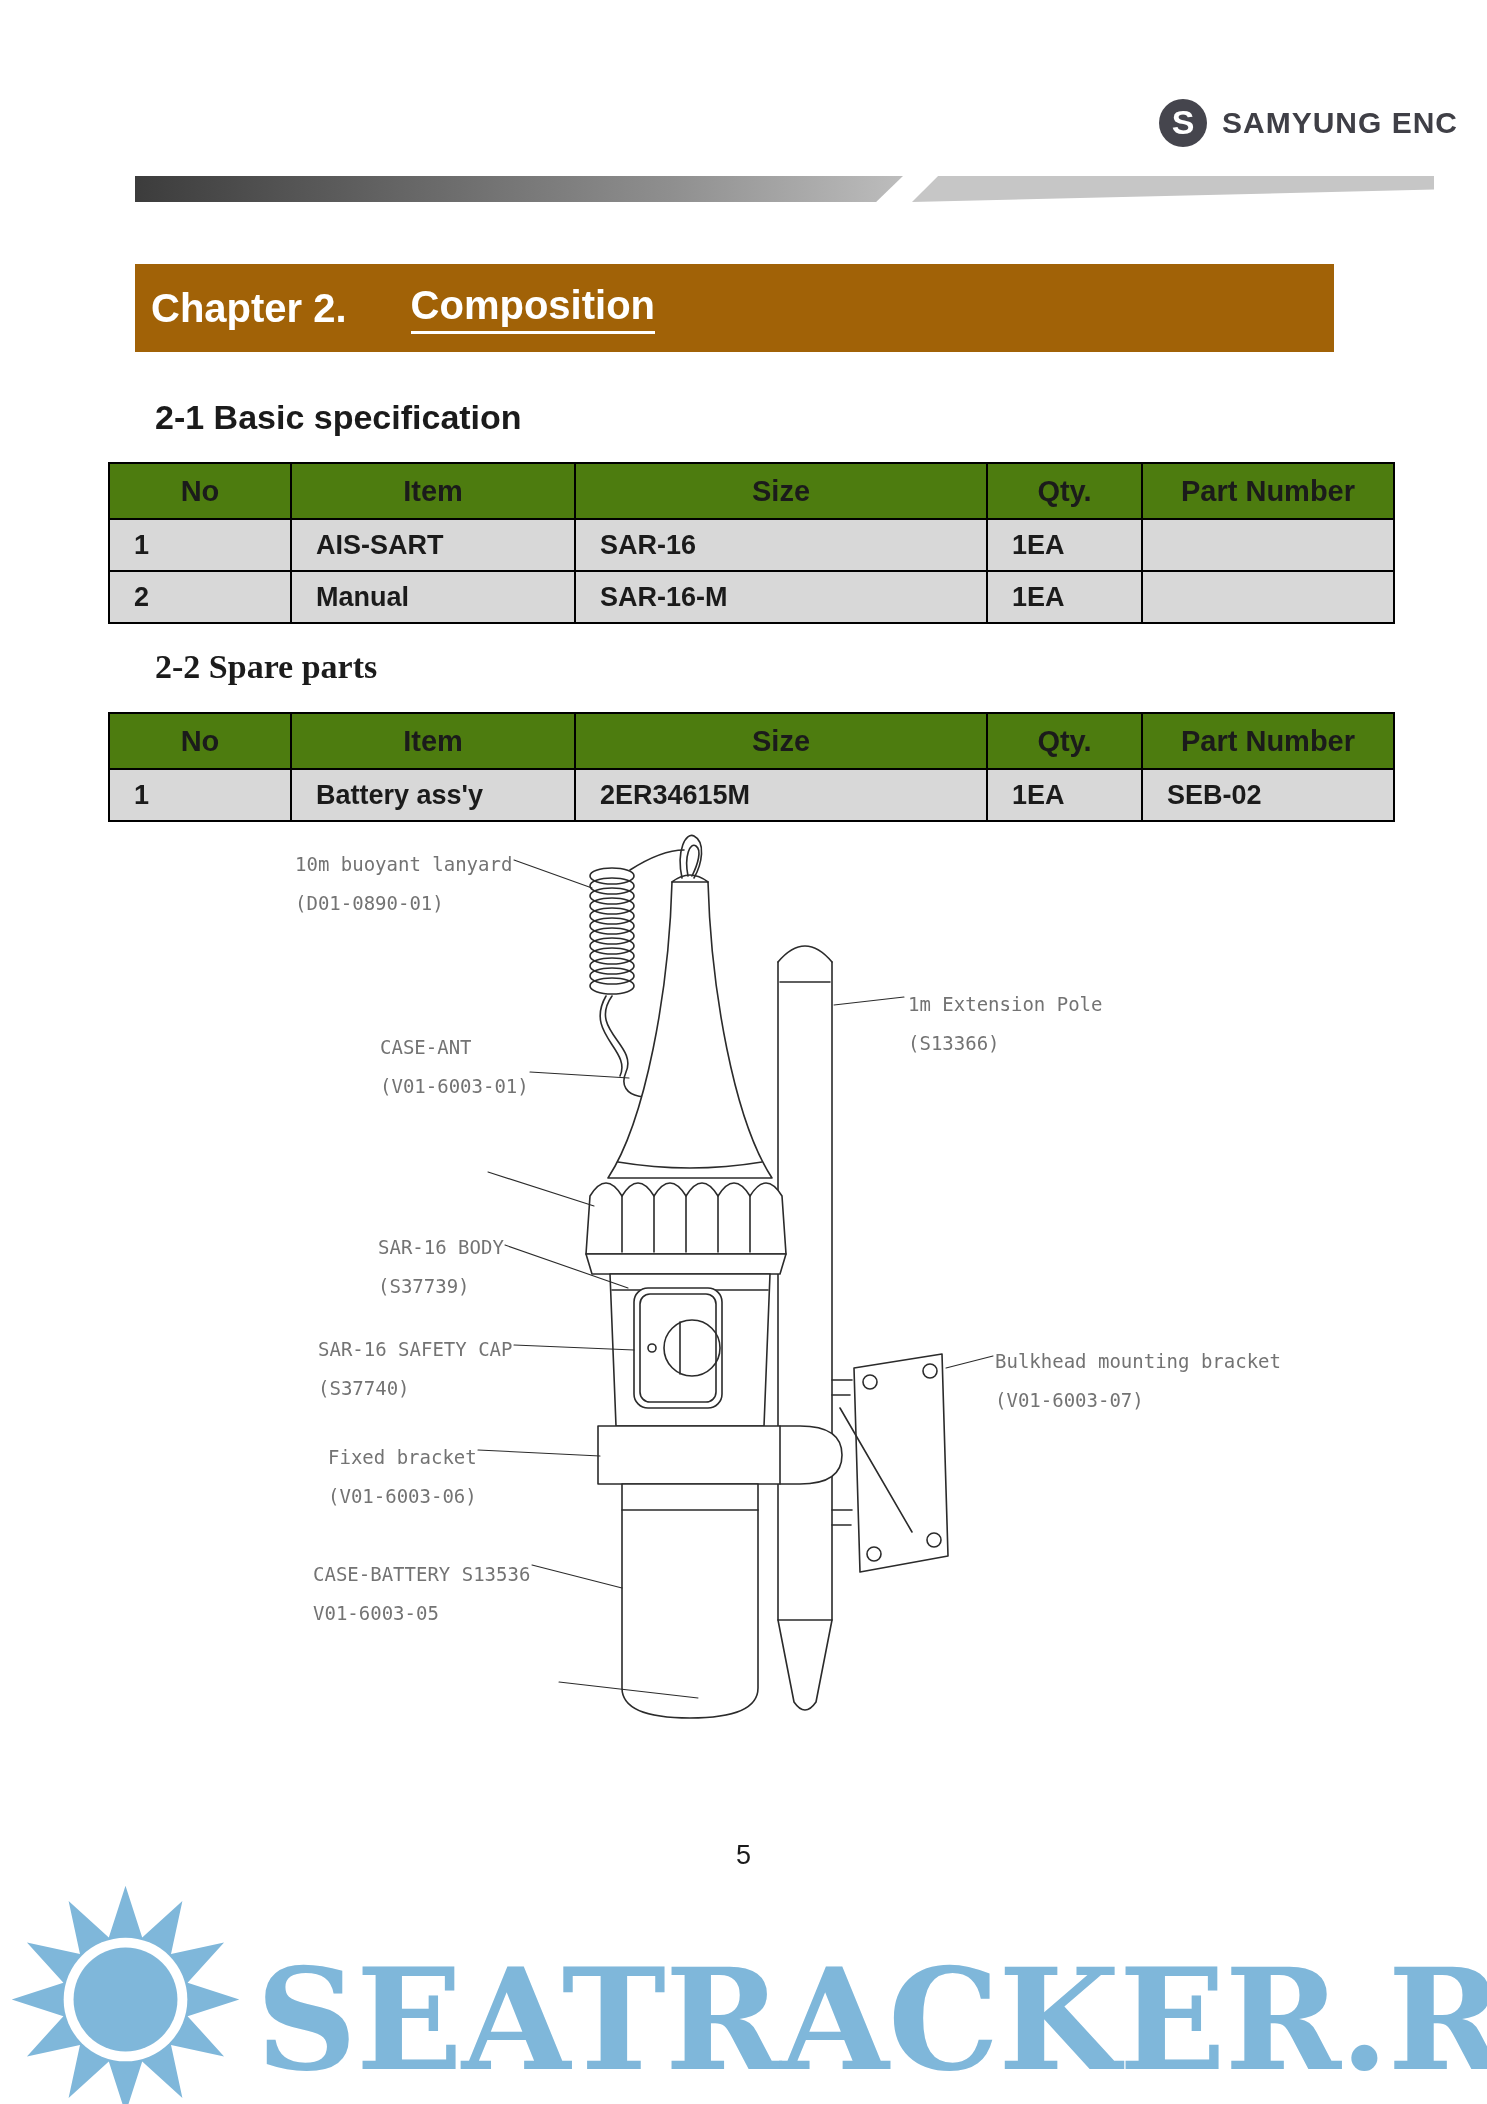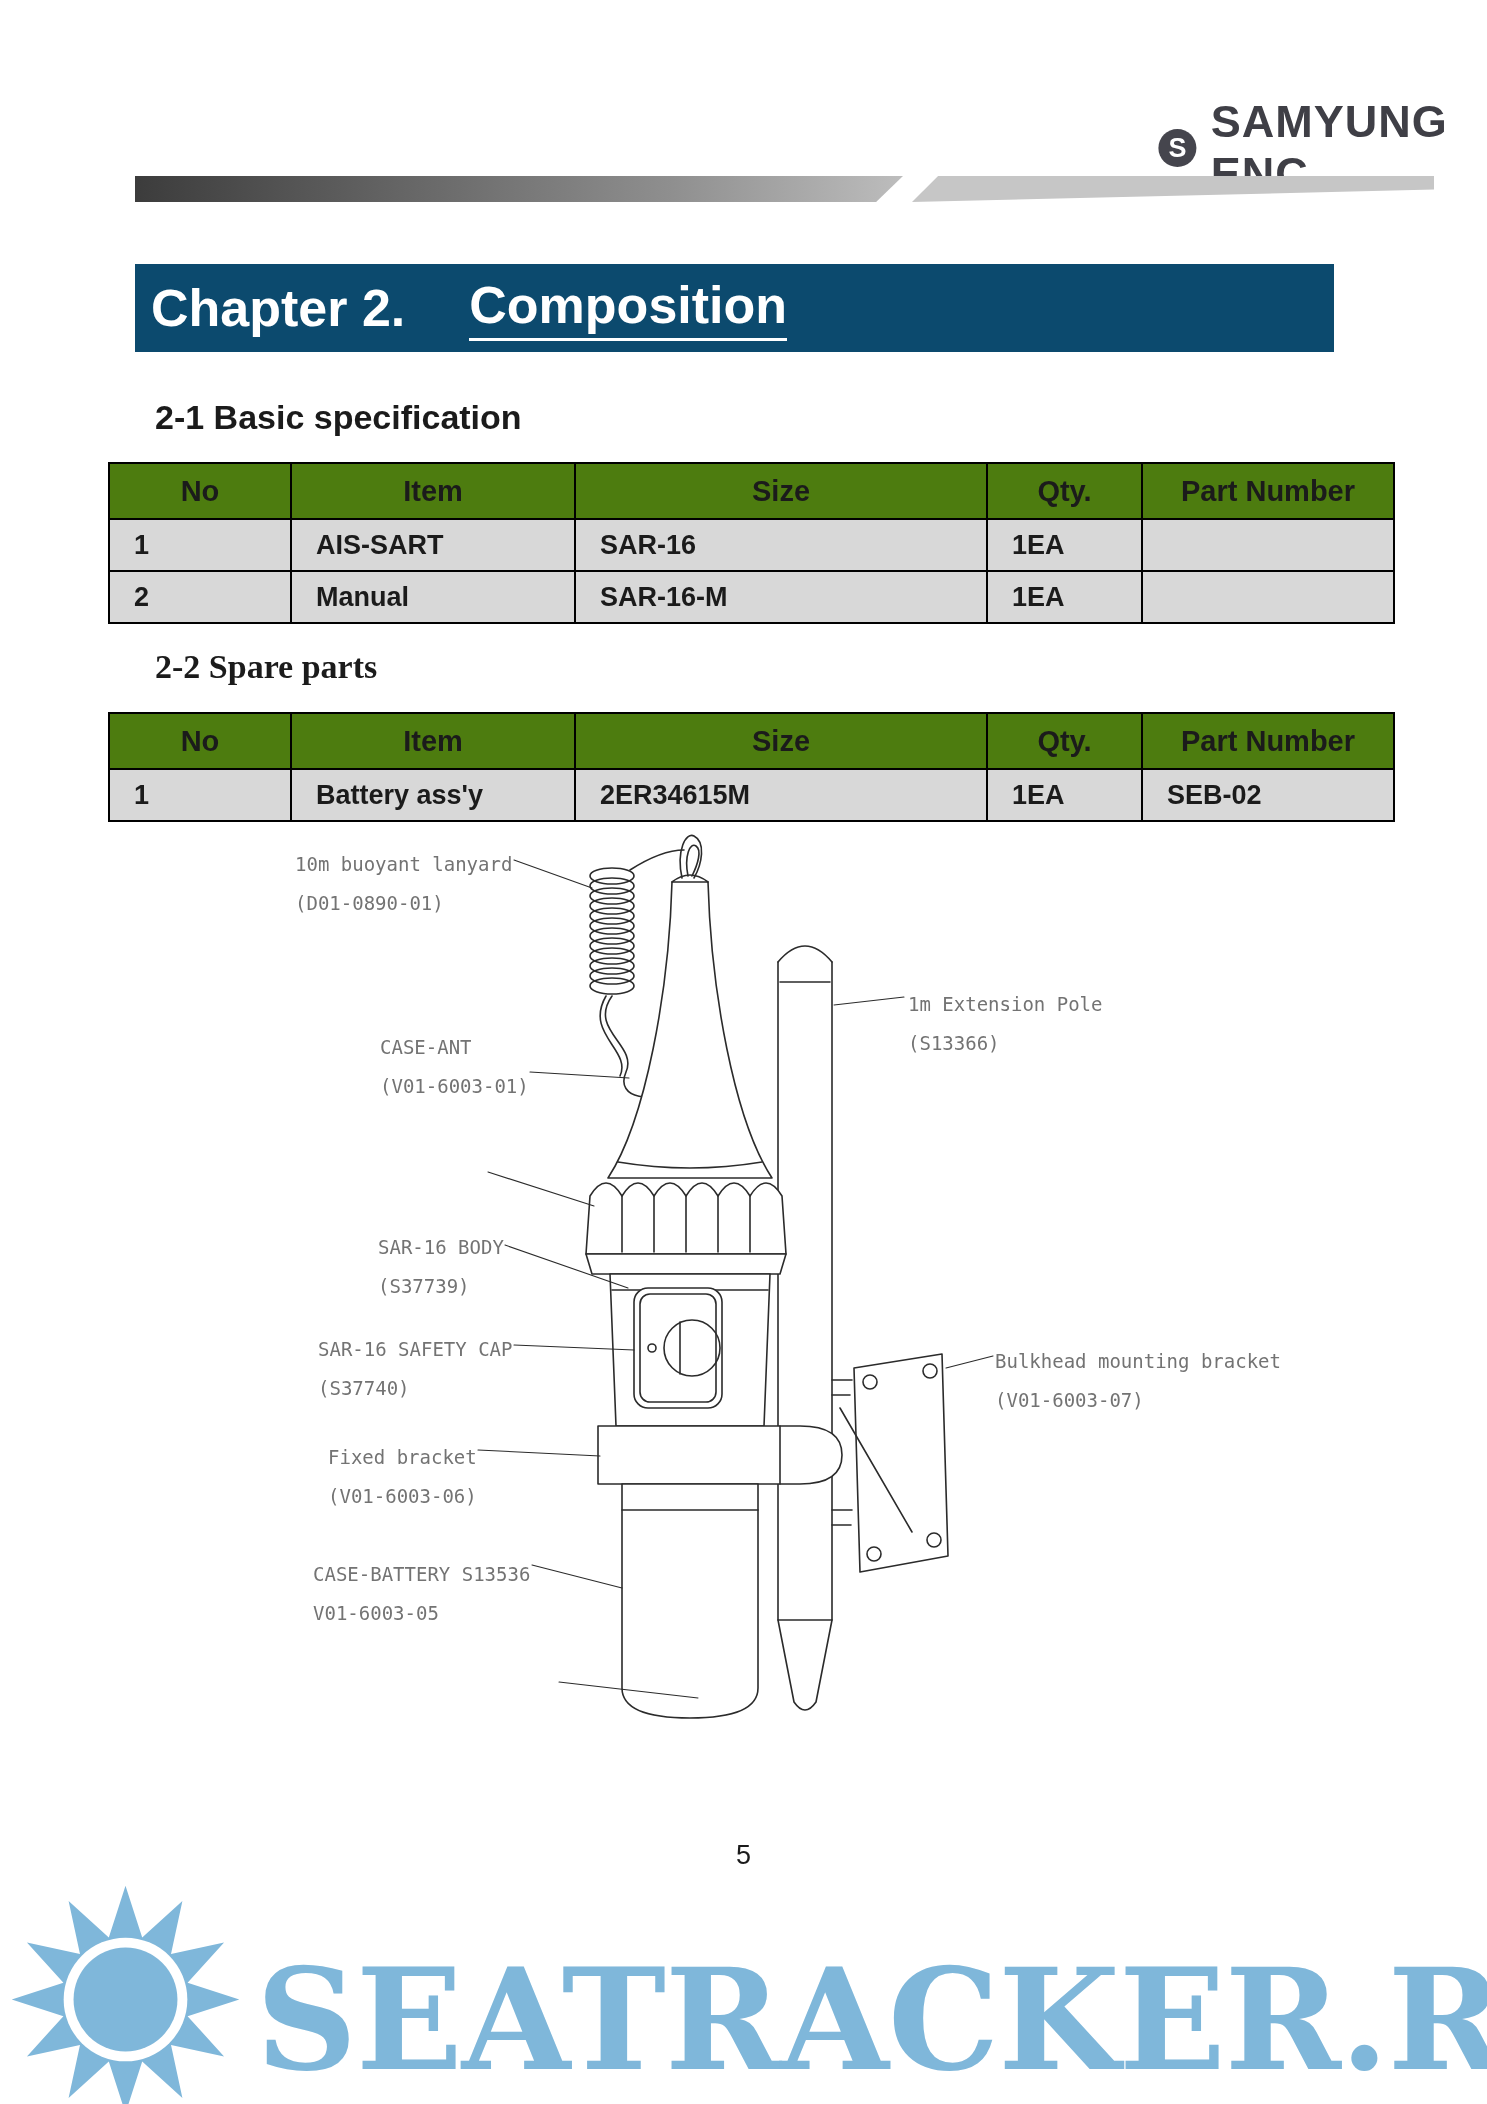--- a/index.html
+++ b/index.html
@@ -10,7 +10,7 @@
   }
   
   .brand{position:absolute;top:96px;left:1156px;display:flex;align-items:center;gap:12px;}
-  .brand-text{font-size:45px;font-weight:bold;color:#3f3f46;letter-spacing:1px;}
+  .brand-text{font-size:30px;font-weight:bold;color:#3f3f46;letter-spacing:1px;}
   
   .rule-dark{
     position:absolute;left:135px;top:176px;width:768px;height:26px;

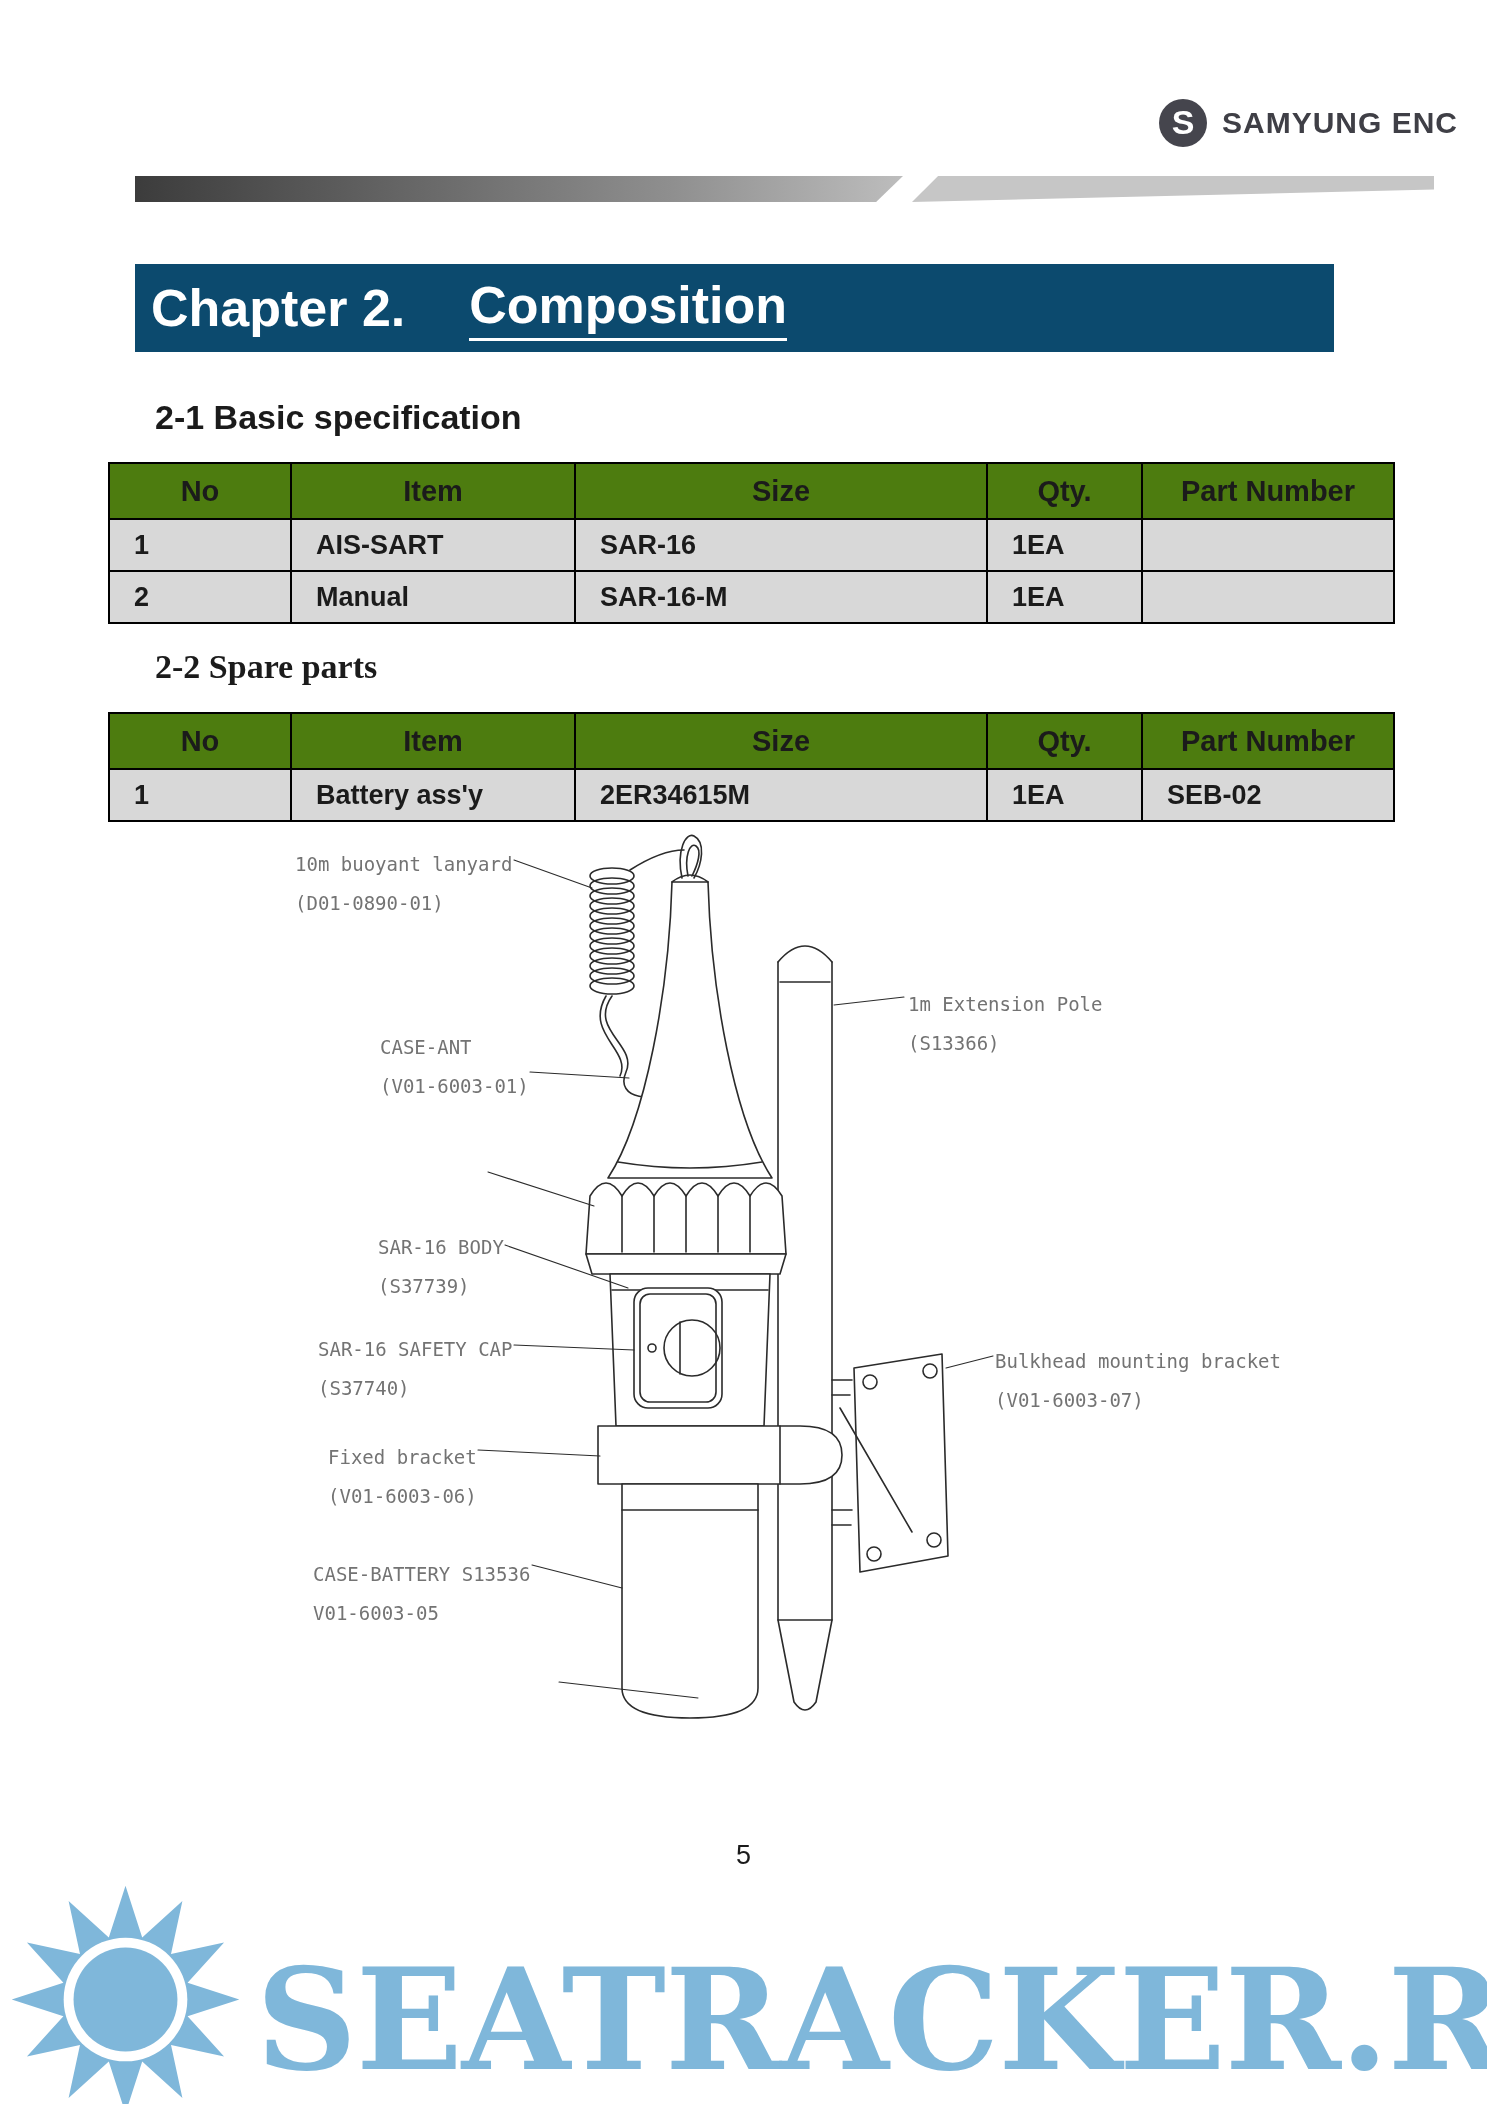--- a/index.html
+++ b/index.html
@@ -25,8 +25,8 @@
   
   .chapter-banner{
     position:absolute;left:135px;top:264px;width:1199px;height:88px;
-    background:#0c4a6e;color:#fff;display:flex;align-items:center;
-    font-size:52px;font-weight:bold;padding-left:16px;box-sizing:border-box;
+    background:#a16207;color:#fff;display:flex;align-items:center;
+    font-size:40px;font-weight:bold;padding-left:16px;box-sizing:border-box;
   }
   .chapter-title{margin-left:64px;border-bottom:3px solid #fff;padding-bottom:3px;}
   

